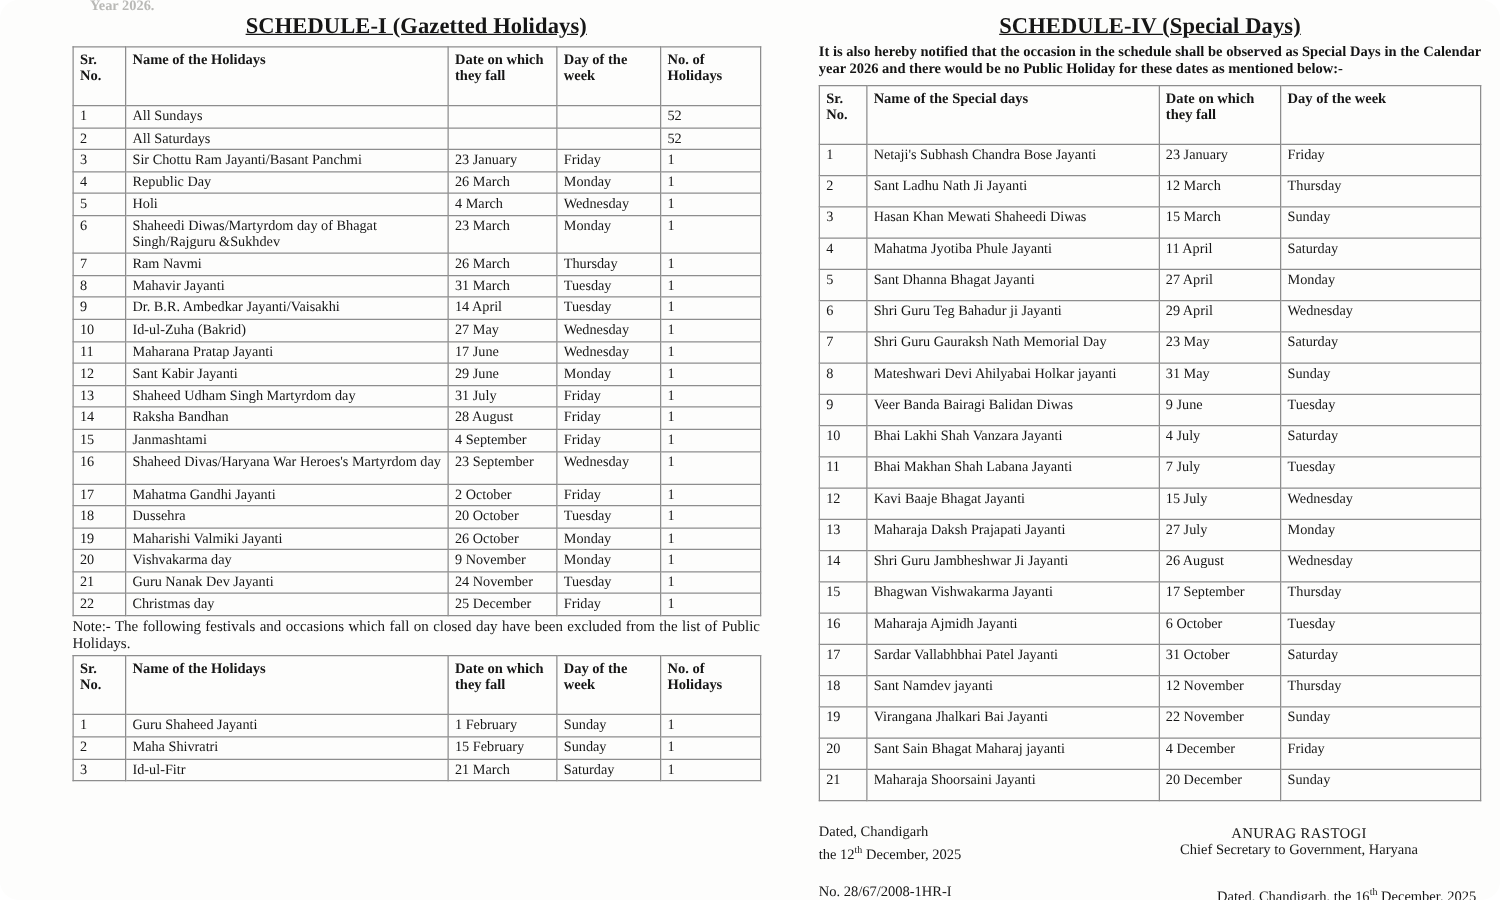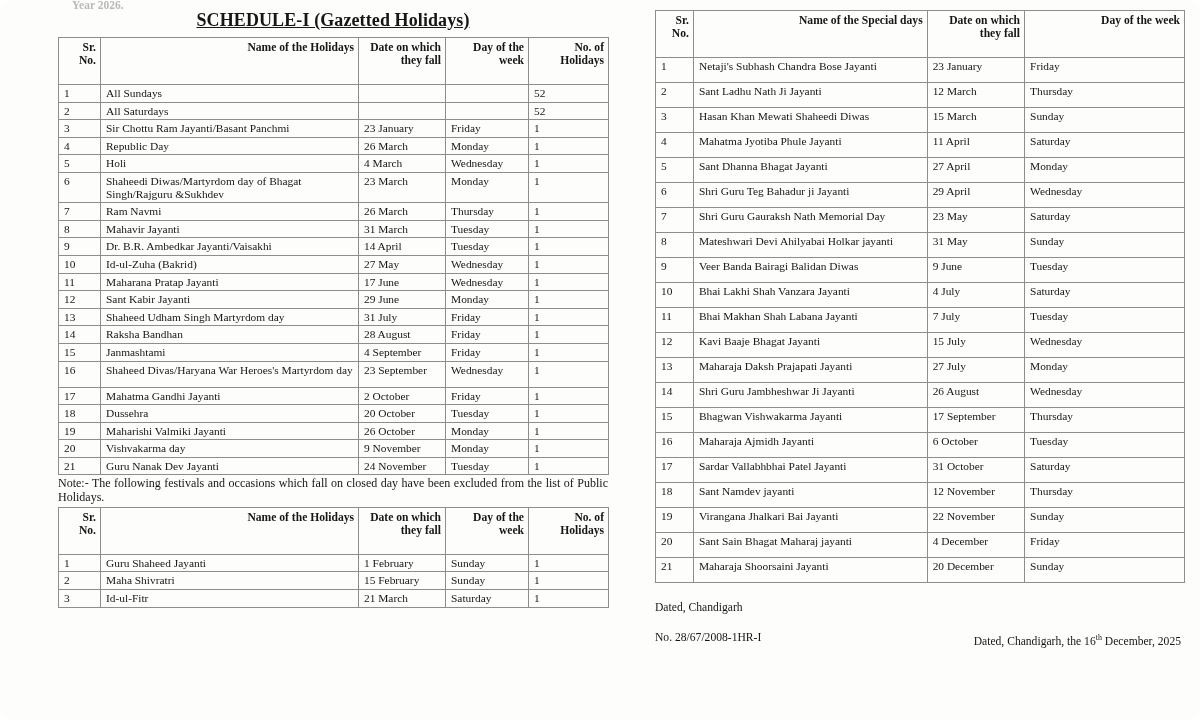--- a/index.html
+++ b/index.html
@@ -355,6 +355,7 @@
 
     <div class="cut-line">&nbsp;</div>
 
+    <div class="sched-title right">SCHEDULE-IV (Special Days)</div>
 
 
     <table class="grid t4">

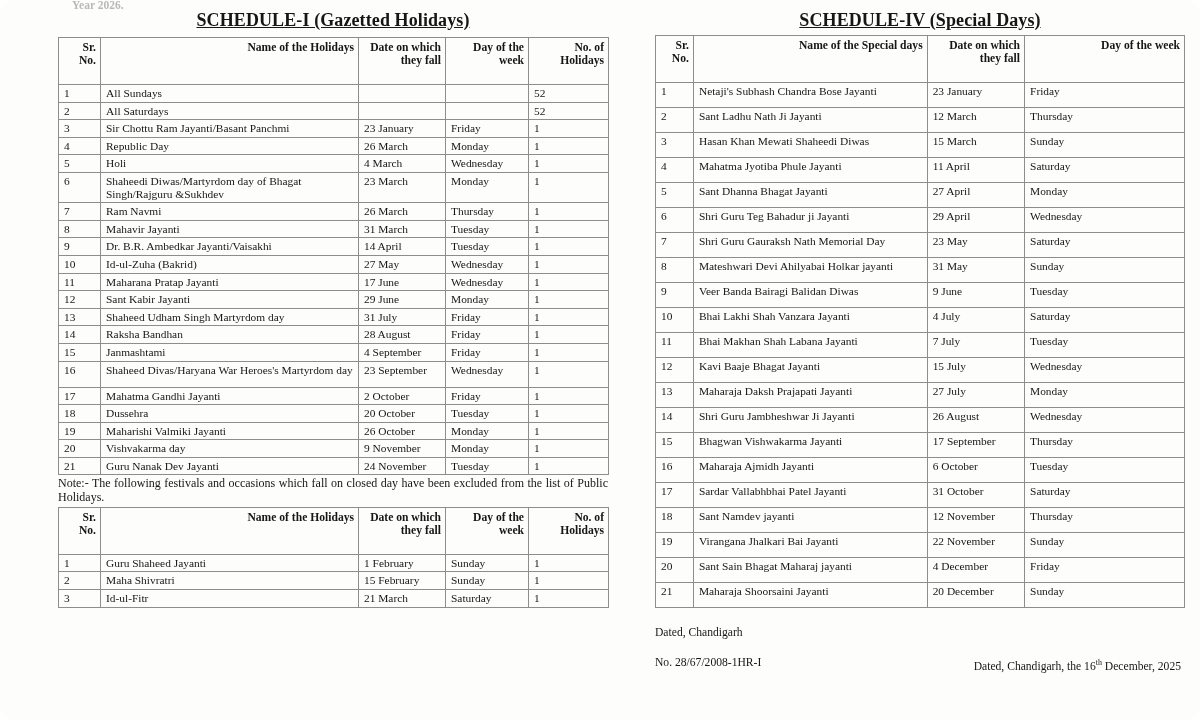--- a/index.html
+++ b/index.html
@@ -71,7 +71,6 @@
     line-height:13px;
     padding-top:3px;
     padding-bottom:17px;
-    text-align:right;
   }
   
   .t1 col.c1{width:42px;}

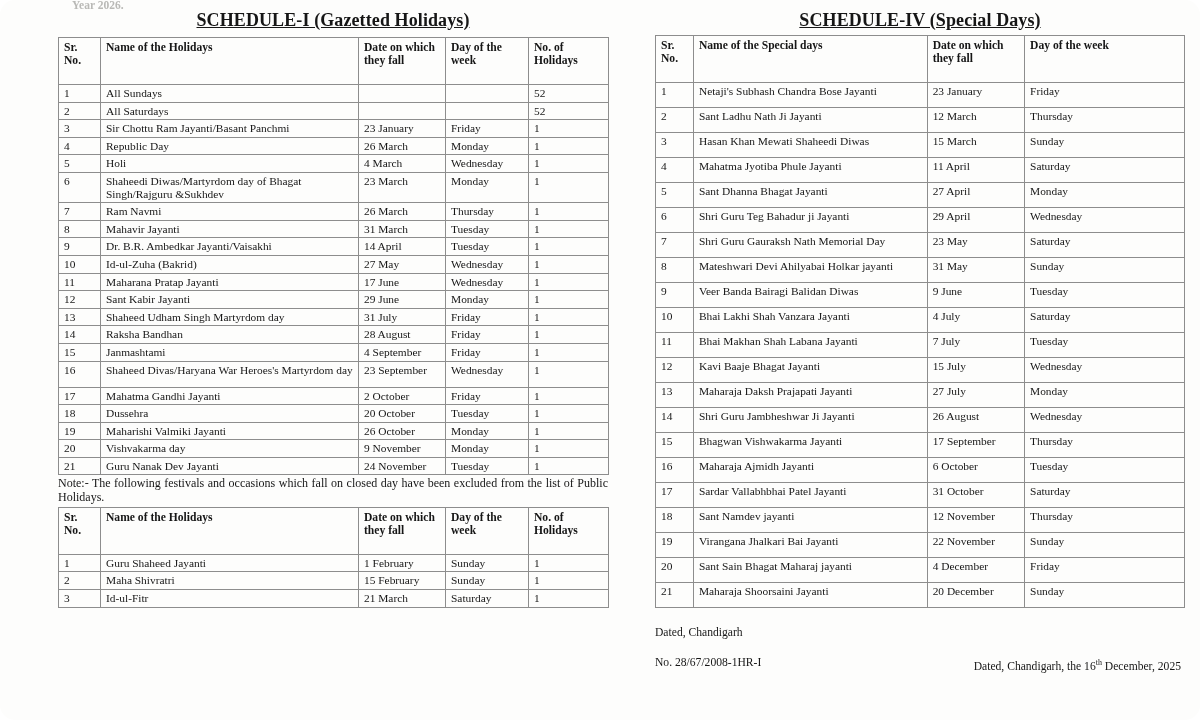--- a/index.html
+++ b/index.html
@@ -356,6 +356,7 @@
 
     <div class="sched-title right">SCHEDULE-IV (Special Days)</div>
 
+    <div class="intro">It is also hereby notified that the occasion in the schedule shall be observed as Special Days in the Calendar year 2026 and there would be no Public Holiday for these dates as mentioned below:-</div>
 
     <table class="grid t4">
       <colgroup>

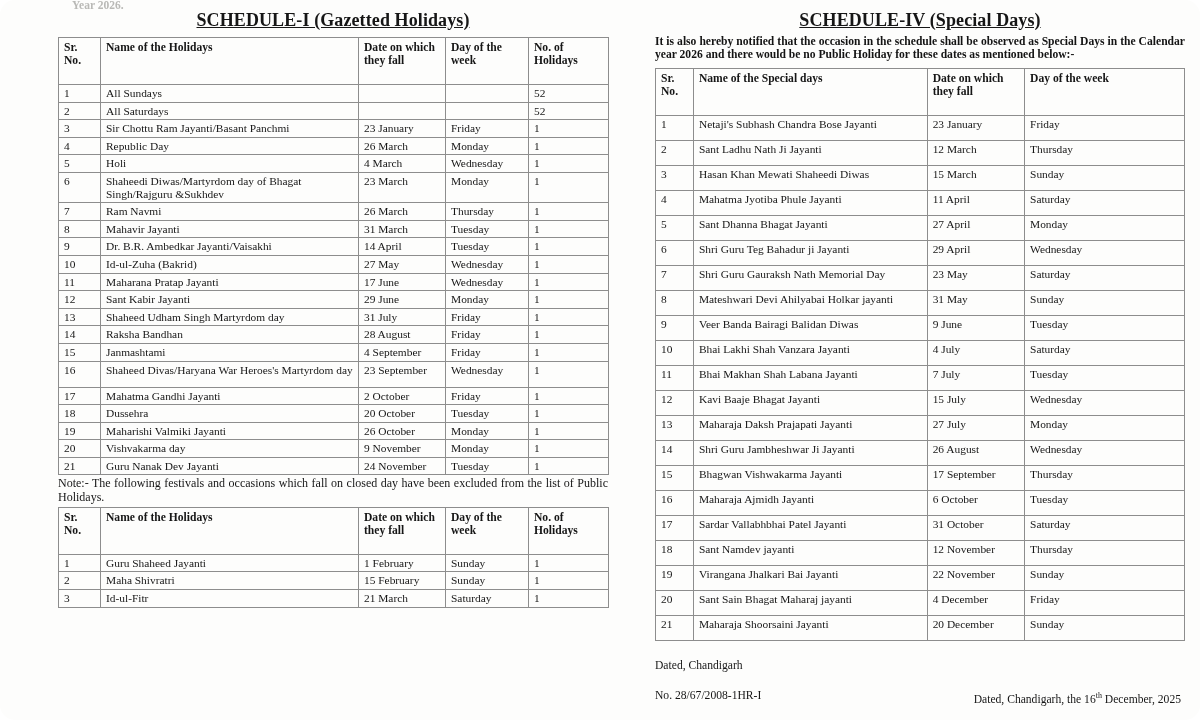--- a/index.html
+++ b/index.html
@@ -299,6 +299,13 @@
             <td>Tuesday</td>
             <td>1</td>
           </tr>
+          <tr>
+            <td>22</td>
+            <td>Christmas day</td>
+            <td>25 December</td>
+            <td>Friday</td>
+            <td>1</td>
+          </tr>
         </tbody>
     </table>
 

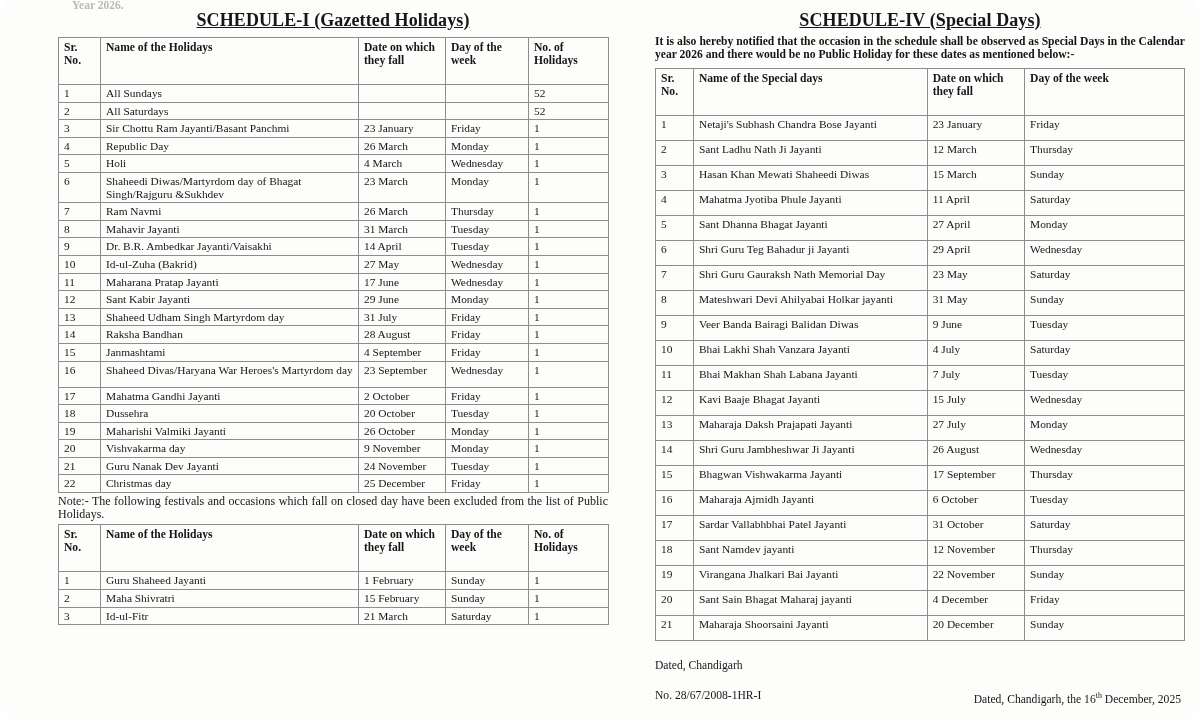--- a/index.html
+++ b/index.html
@@ -515,6 +515,10 @@
         <div class="foot-left">
           <div>Dated, Chandigarh</div>
         </div>
+        <div class="foot-right">
+          <div class="sig-name">ANURAG RASTOGI</div>
+          <div class="sig-desig">Chief Secretary to Government, Haryana</div>
+        </div>
       </div>
 
       <div class="foot-row2">

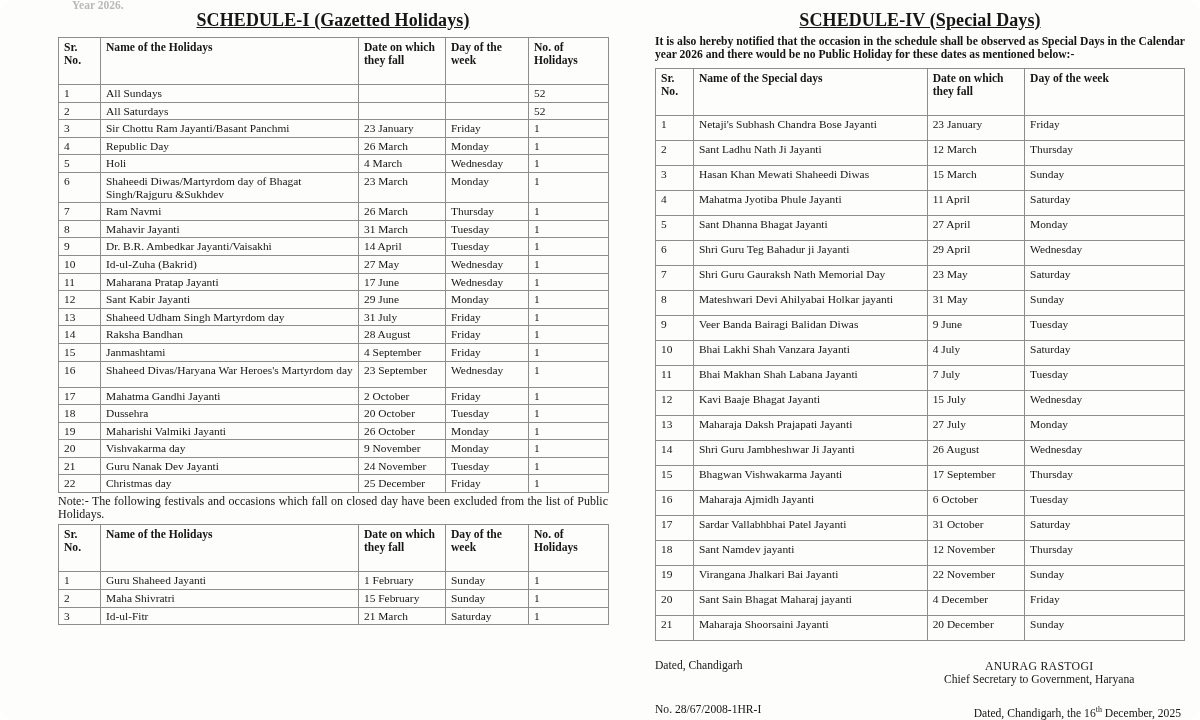--- a/index.html
+++ b/index.html
@@ -514,6 +514,7 @@
       <div class="foot-row">
         <div class="foot-left">
           <div>Dated, Chandigarh</div>
+          <div><span>the 12</span><sup>th</sup><span> December, 2025</span></div>
         </div>
         <div class="foot-right">
           <div class="sig-name">ANURAG RASTOGI</div>

